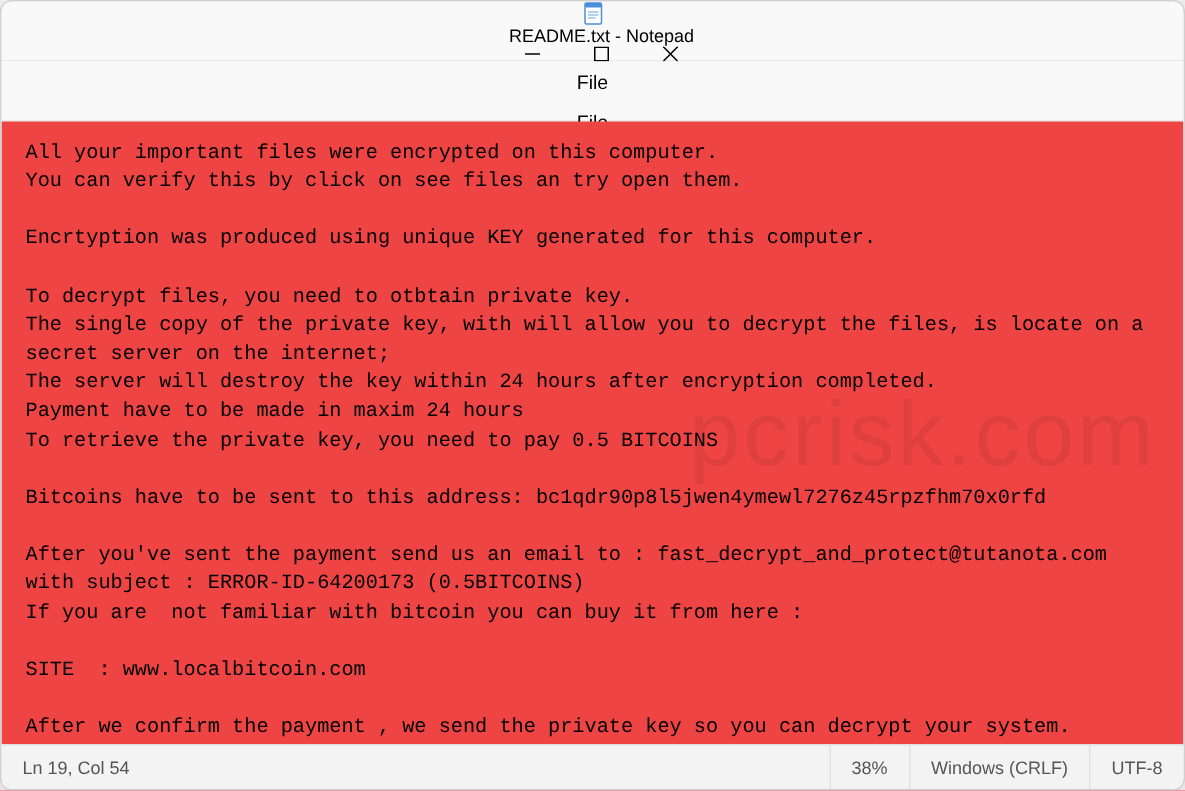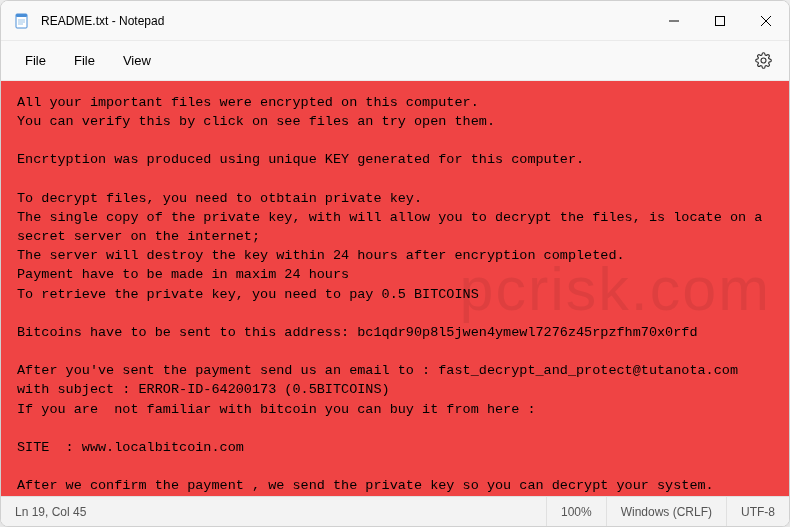--- a/index.html
+++ b/index.html
@@ -28,6 +28,7 @@
       align-items: center;
       padding: 0 0 0 12px;
       border-bottom: 1px solid #eaeaea;
+      flex-direction: column;
     }
     .app-icon {
       width: 18px;

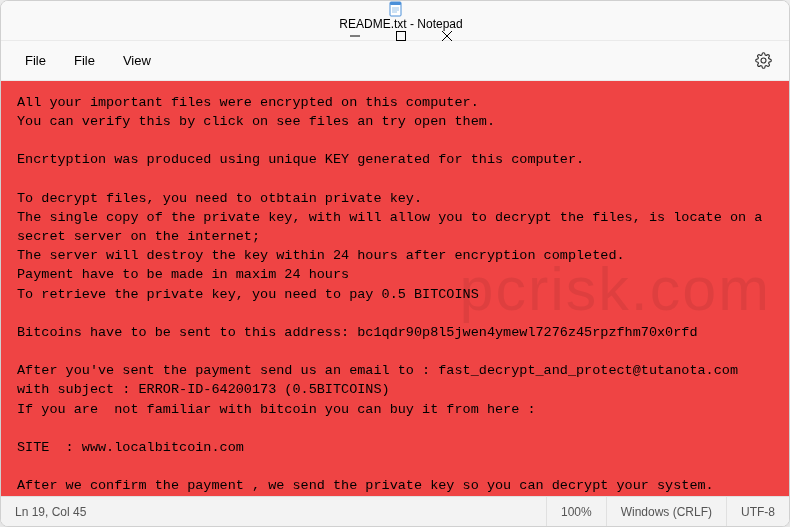--- a/index.html
+++ b/index.html
@@ -64,6 +64,7 @@
       align-items: center;
       padding: 0 10px;
       border-bottom: 1px solid #eaeaea;
+      flex-direction: column;
     }
     .menu-item {
       padding: 6px 14px;

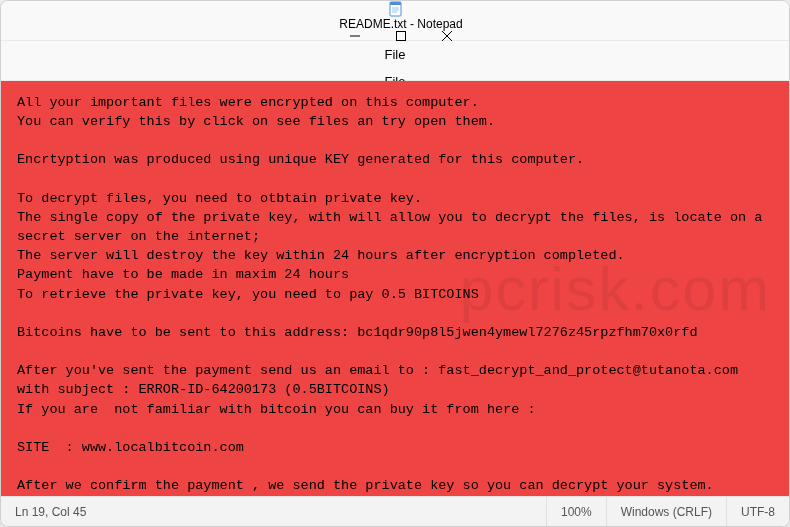--- a/index.html
+++ b/index.html
@@ -197,7 +197,7 @@
 After we confirm the payment , we send the private key so you can decrypt your system.</span><div class="watermark">pcrisk.com</div></div>
 
   <div class="statusbar">
-    <div class="status-cell">Ln 19, Col 45</div>
+    <div class="status-cell">Ln 19, Col 54</div>
     <div class="status-cell">100%</div>
     <div class="status-cell">Windows (CRLF)</div>
     <div class="status-cell">UTF-8</div>

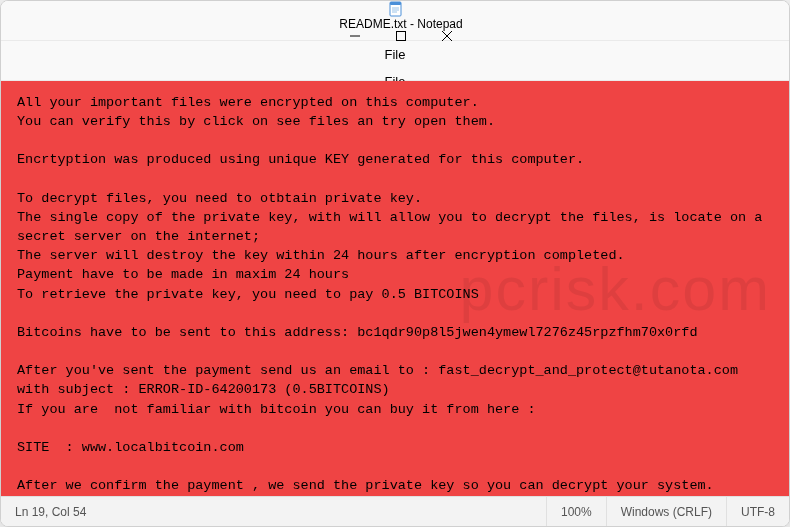--- a/index.html
+++ b/index.html
@@ -198,7 +198,7 @@
 
   <div class="statusbar">
     <div class="status-cell">Ln 19, Col 54</div>
-    <div class="status-cell">100%</div>
+    <div class="status-cell">38%</div>
     <div class="status-cell">Windows (CRLF)</div>
     <div class="status-cell">UTF-8</div>
   </div>

